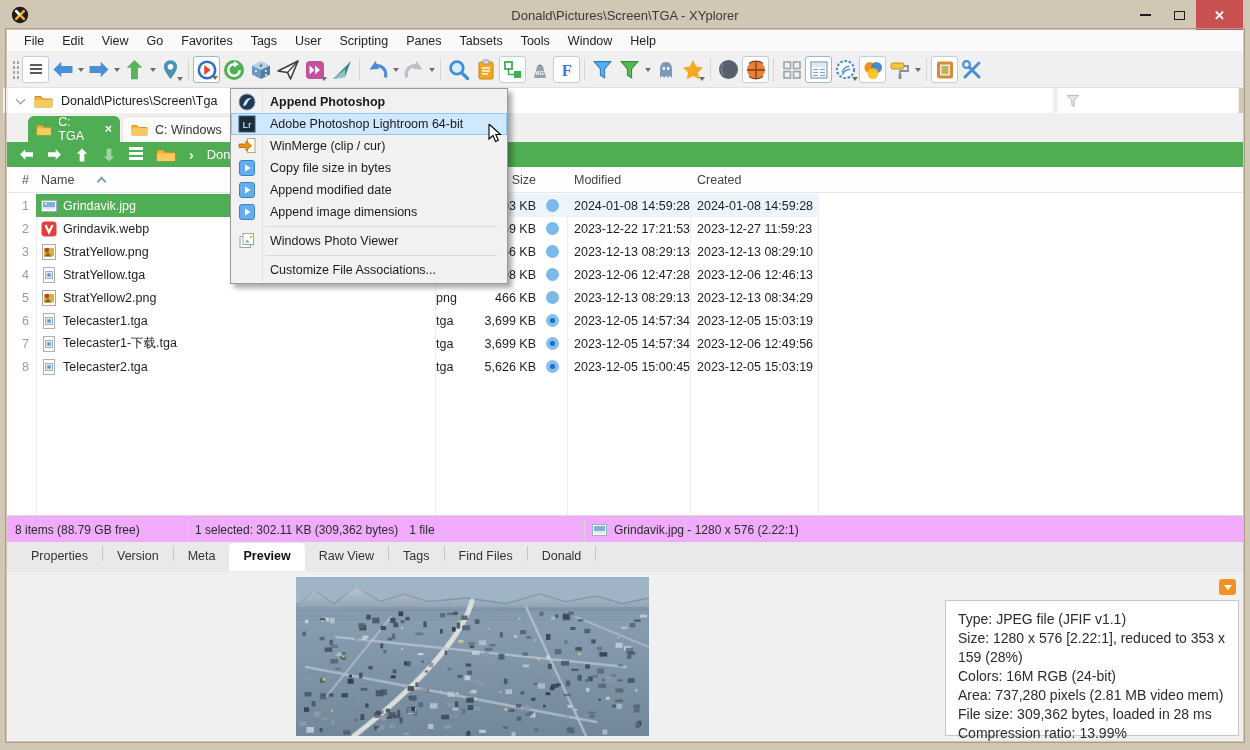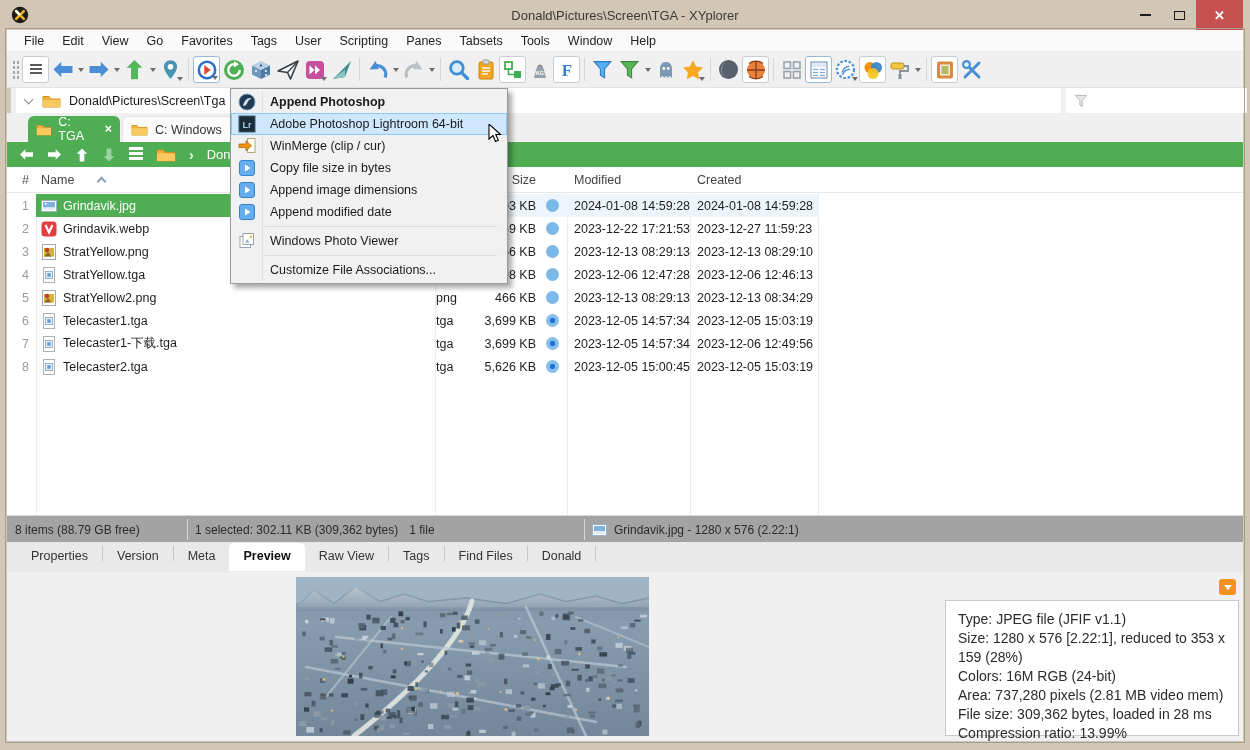--- a/index.html
+++ b/index.html
@@ -42,7 +42,7 @@
   .bars::after  { content:""; position:absolute; left:0; top:8px; width:12px; height:2px; background:#5a5a5a; }
 
   
-  .addrrow { position:absolute; left:11px; top:88px; width:1236px; height:25px; background:#f0f0f0; }
+  .addrrow { position:absolute; left:3px; top:88px; width:1236px; height:25px; background:#f0f0f0; }
   .addr-field { position:absolute; left:5px; top:0; width:1045px; height:25px; background:#fff;
                 display:flex; align-items:center; padding-left:9px; }
   .chev-down { width:7px; height:7px; border-right:1.8px solid #8a8a8a; border-bottom:1.8px solid #8a8a8a;

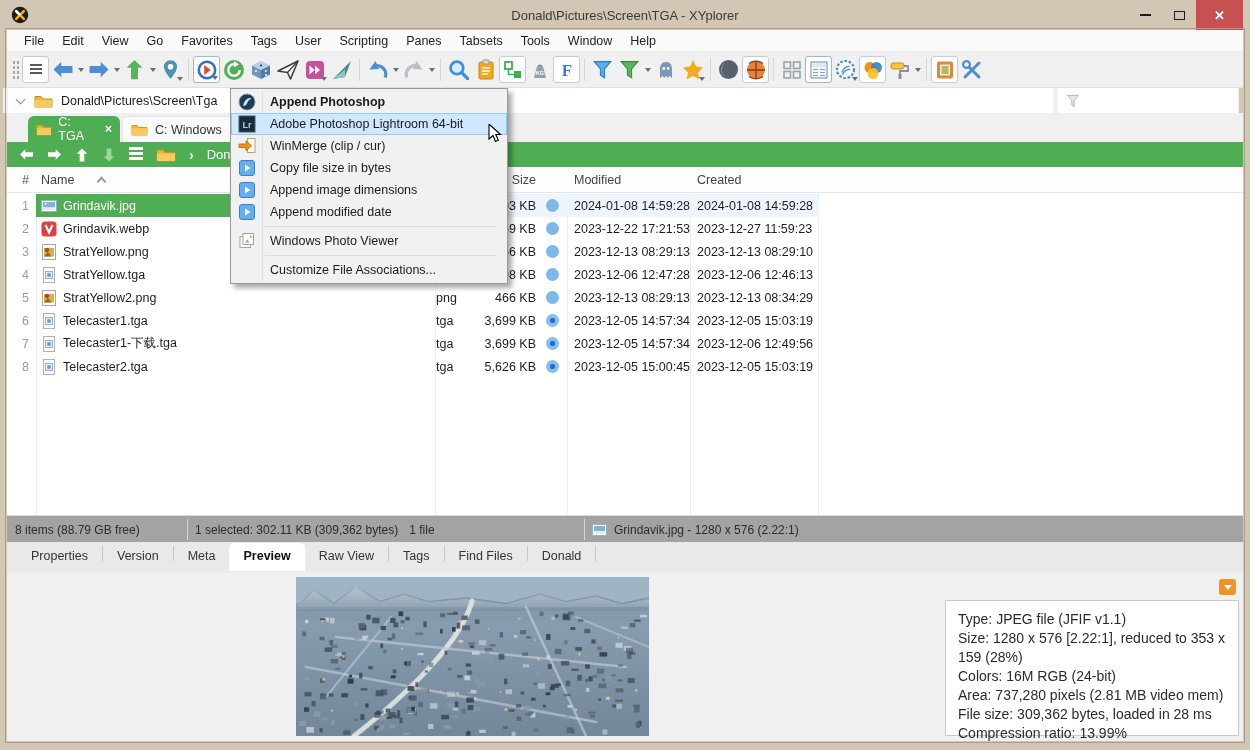--- a/index.html
+++ b/index.html
@@ -1050,7 +1050,7 @@
             <path d="M6 4.5 L11.5 8 L6 11.5 Z" fill="#fff"></path>
           </svg>
         </span>
-      <span class="mlabel">Append image dimensions</span>
+      <span class="mlabel">Append modified date</span>
     </div>
     <div class="mi">
       <span class="mico">
@@ -1059,7 +1059,7 @@
             <path d="M6 4.5 L11.5 8 L6 11.5 Z" fill="#fff"></path>
           </svg>
         </span>
-      <span class="mlabel">Append modified date</span>
+      <span class="mlabel">Append image dimensions</span>
     </div>
     <div class="msep">
         <i></i>

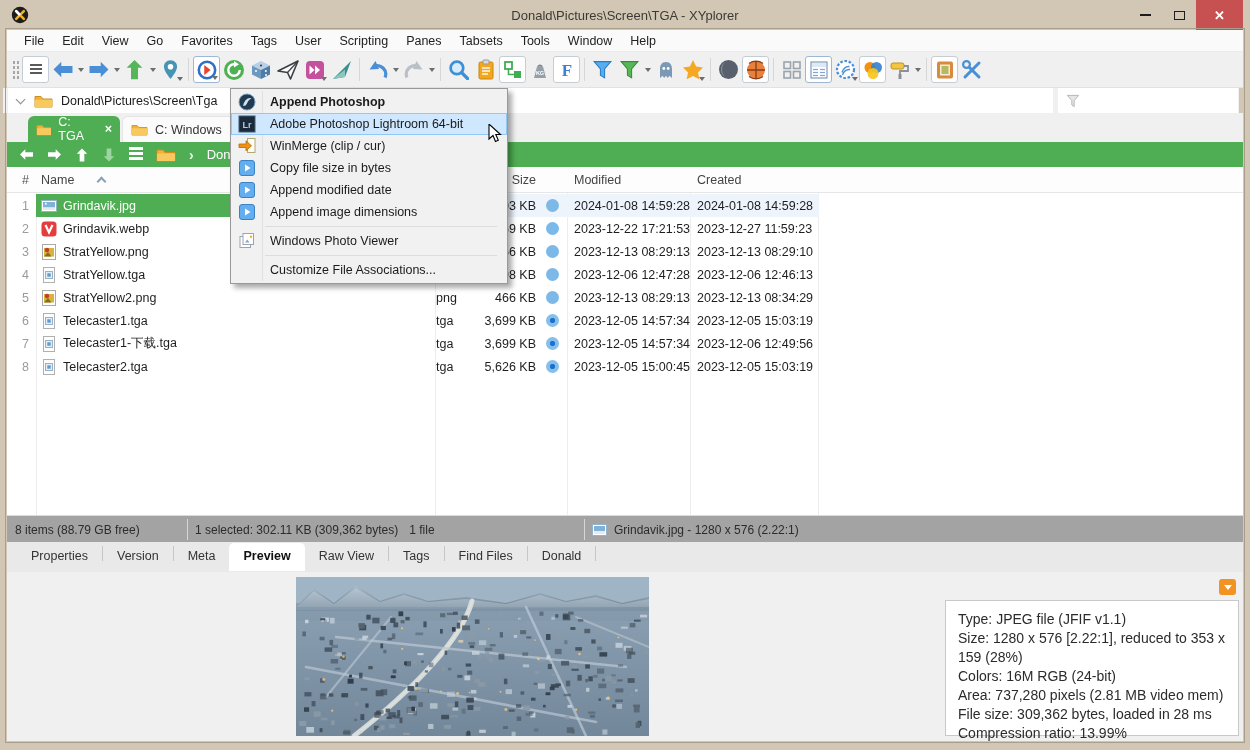--- a/index.html
+++ b/index.html
@@ -92,7 +92,7 @@
   .dot.ring { background:radial-gradient(circle, #1d6fd1 0 2.2px, #85bfea 3px 100%); }
 
   
-  .statusbar { position:absolute; left:7px; top:515px; width:1236px; height:27px; background:#a3a3a3;
+  .statusbar { position:absolute; left:7px; top:515px; width:1236px; height:27px; background:#f0abfc;
                border-top:1px solid #dadada; font-size:12px; color:#2c2c2c; }
   .sb-seg { position:absolute; top:0; height:27px; display:flex; align-items:center; gap:11px; }
   .sb-line { position:absolute; top:3px; width:1px; height:21px; background:#d6d6d6; }

